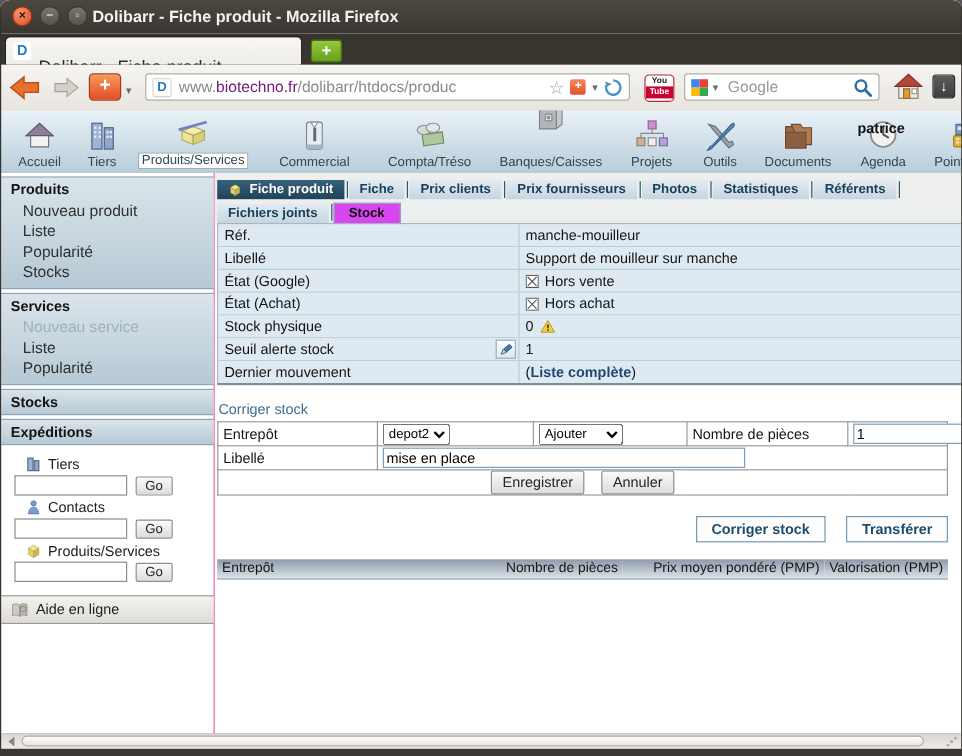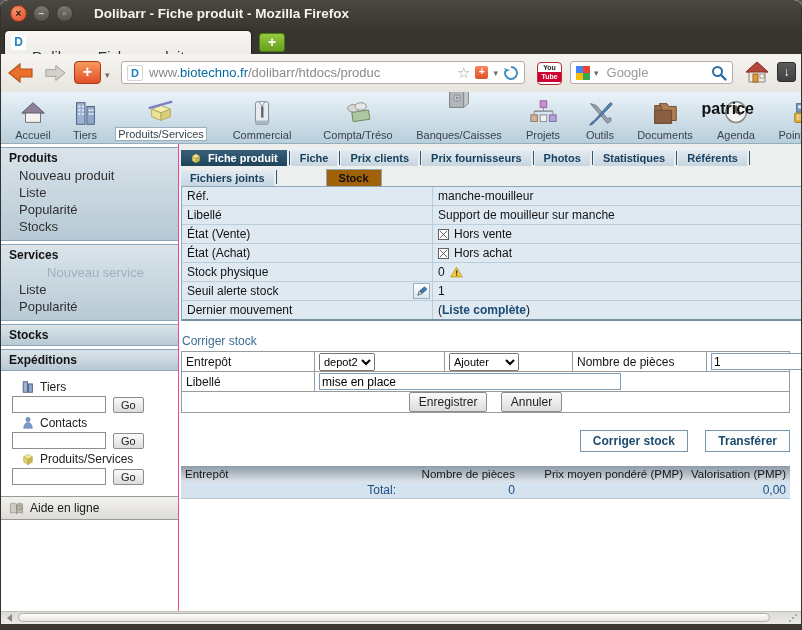--- a/index.html
+++ b/index.html
@@ -17,7 +17,7 @@
     color:#2e1608;font-weight:bold;box-sizing:border-box;}
   .ctl.close{background:radial-gradient(circle at 35% 30%,#f49469,#dc4b27);border:1px solid #93301a;}
   .ctl.min,.ctl.max{background:linear-gradient(#7a776f,#55524b);border:1px solid #3c3934;color:#d9d7d2;}
-  .wtitle{position:absolute;left:94px;top:6px;color:#f5f3ef;font-size:13.5px;font-weight:bold;}
+  .wtitle{position:absolute;left:77px;top:6px;color:#f5f3ef;font-size:13.5px;font-weight:bold;}
 
   
   .tabstrip{position:absolute;top:28px;left:0;right:0;height:26px;background:#38352f;}

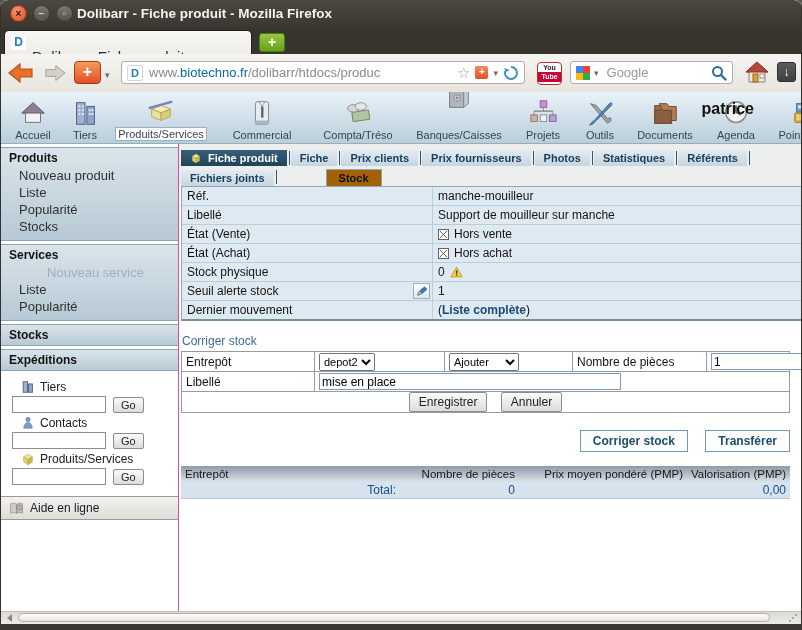--- a/index.html
+++ b/index.html
@@ -47,7 +47,7 @@
   .urlbar .favicon{width:14px;height:14px;font-size:11px;line-height:14px;border:1px solid #d5d5d5;}
   .urltext{font-size:13px;margin-left:6px;white-space:nowrap;overflow:hidden;flex:1;}
   .urltext .dim{color:#8d8a85;}
-  .urltext .dom{color:#0369a1;}
+  .urltext .dom{color:#701a75;}
   .url-icons{display:flex;align-items:center;gap:5px;}
   .star{color:#a9a59e;font-size:15px;}
   .mini-plus{width:13px;height:13px;border-radius:2px;background:linear-gradient(#f5875a,#e1512b);

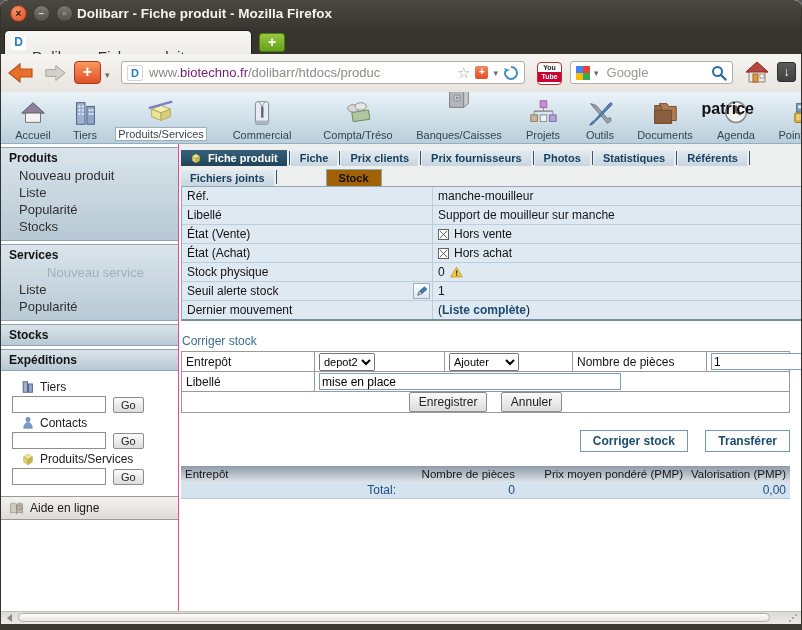--- a/index.html
+++ b/index.html
@@ -80,7 +80,7 @@
   .mitem:nth-child(7){width:62px;}  .mitem:nth-child(8){width:52px;}
   .mitem:nth-child(9){width:78px;}  .mitem:nth-child(10){width:64px;}
   .mitem:nth-child(11){width:76px;}
-  .login{position:absolute;right:48px;top:8px;font-size:16px;font-weight:bold;color:#101010;}
+  .login{position:absolute;right:48px;top:8px;font-size:12px;font-weight:bold;color:#101010;}
 
   
   .page{position:absolute;top:144px;left:1px;right:1px;bottom:18px;background:#fff;overflow:hidden;}

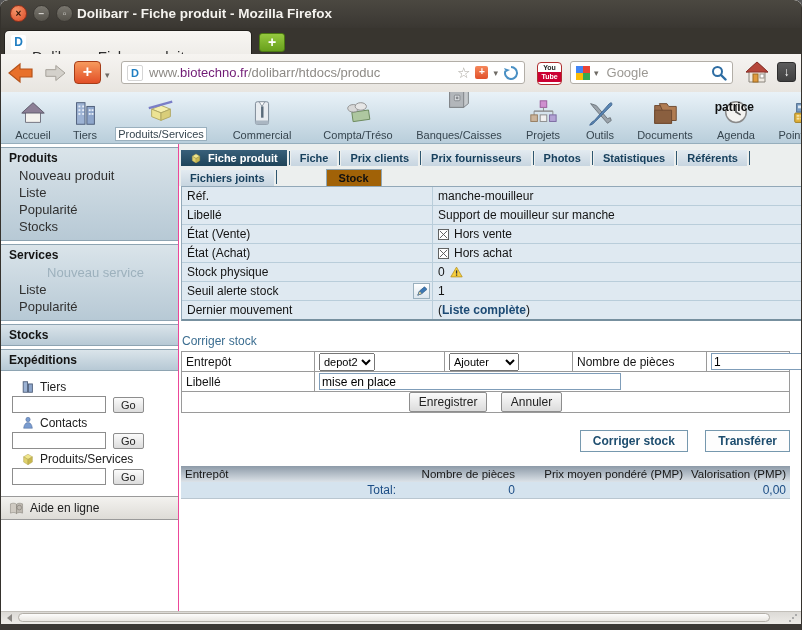--- a/index.html
+++ b/index.html
@@ -115,8 +115,8 @@
     padding:2px 9px;white-space:nowrap;}
   .tab.dark{background:linear-gradient(#38607a,#1f4459);color:#fff;display:flex;align-items:center;gap:6px;}
   .tabsep{width:1px;height:14px;background:#2e566f;margin:0 1px 0 2px;align-self:center;}
-  .tab.white{background:#a16207;color:#101010;border:1px solid #8fa6b5;border-bottom:1px solid #fff;
-    margin-bottom:-1px;padding:2px 12px;margin-left:48px;}
+  .tab.white{background:#d946ef;color:#101010;border:1px solid #8fa6b5;border-bottom:1px solid #fff;
+    margin-bottom:-1px;padding:2px 12px;}
   .content{position:absolute;top:42px;left:2px;width:611px;}
 
   

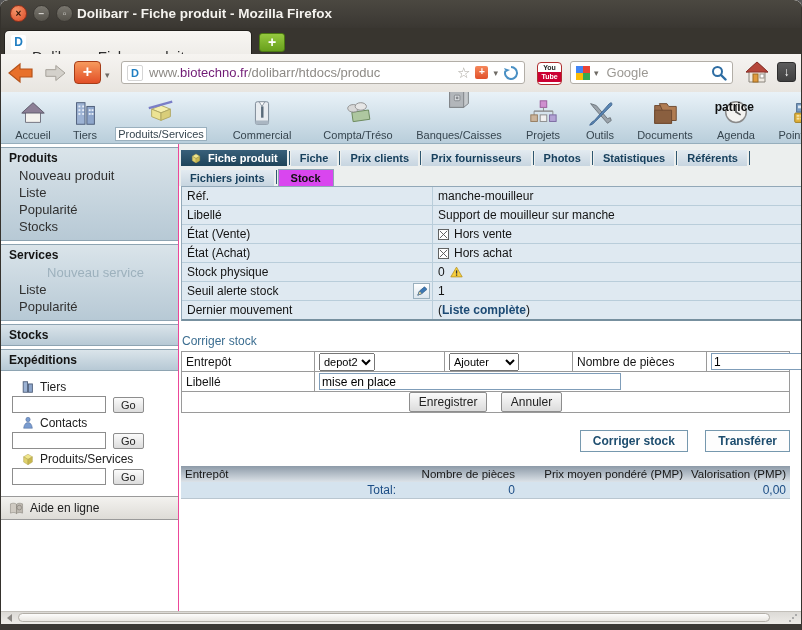--- a/index.html
+++ b/index.html
@@ -493,7 +493,7 @@
           </div>
           <div class="irow">
             <div class="ilabel">
-                <span>État (Vente)</span>
+                <span>État (Google)</span>
               </div>
             <div class="ivalue">
               <svg width="11" height="11" viewBox="0 0 12 12">

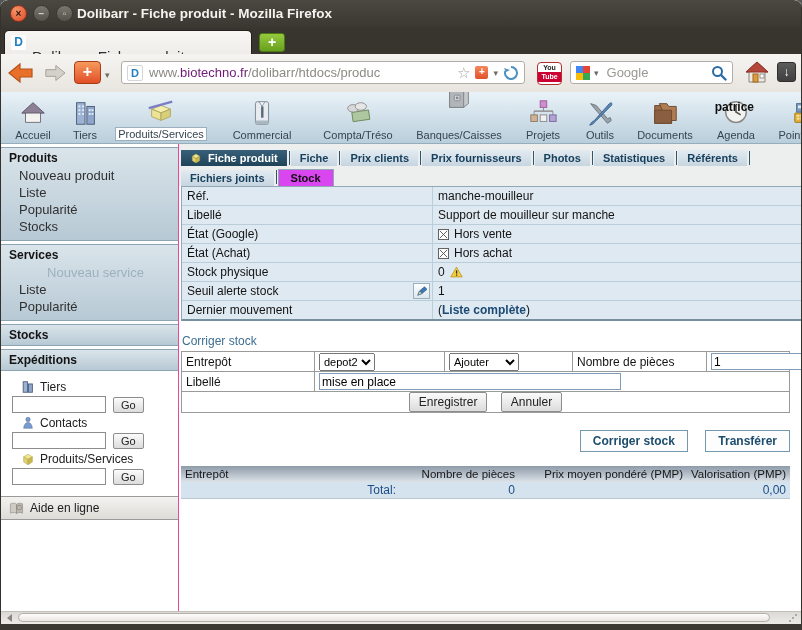--- a/index.html
+++ b/index.html
@@ -92,7 +92,7 @@
     border-bottom:1px solid #8ea4b2;padding:3px 6px 5px 8px;margin-bottom:3px;}
   .sb-title{font-size:12px;font-weight:bold;color:#141414;margin-bottom:2px;}
   .sb-item{font-size:13px;color:#303030;padding:1px 0 1px 10px;}
-  .sb-item.disabled{color:#9db1bd;text-align:center;}
+  .sb-item.disabled{color:#9db1bd;}
   .sb-bar{background:linear-gradient(#dae4ea,#b7c9d5);border-top:1px solid #8ea4b2;
     border-bottom:1px solid #8ea4b2;padding:3px 8px;margin-bottom:3px;font-size:12px;font-weight:bold;color:#141414;}
   .sb-search{padding:6px 6px 4px 6px;}

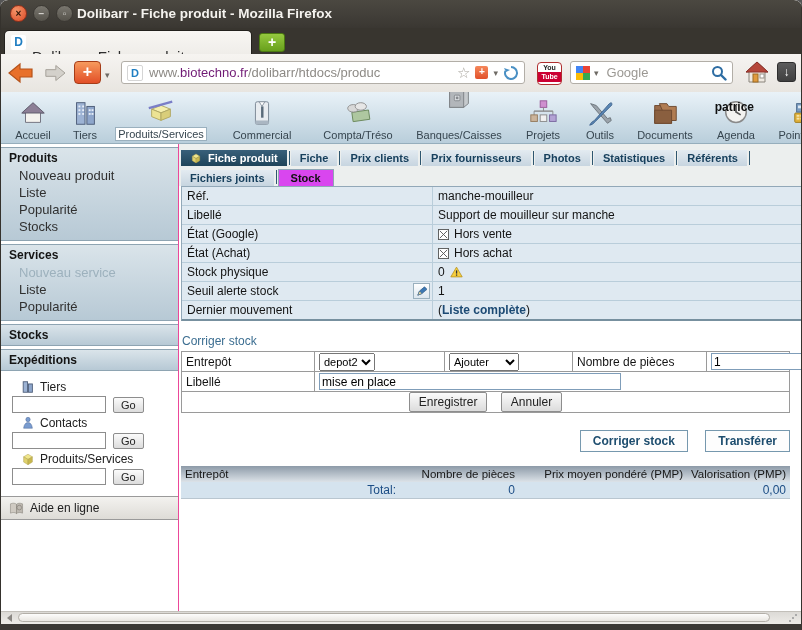--- a/index.html
+++ b/index.html
@@ -595,12 +595,6 @@
             <th style="width:165px">Prix moyen pondéré (PMP)</th>
             <th>Valorisation (PMP)</th>
           </tr>
-          <tr>
-            <td>Total:</td>
-            <td>0</td>
-            <td></td>
-            <td>0,00</td>
-          </tr>
         </tbody>
           </table>
 

